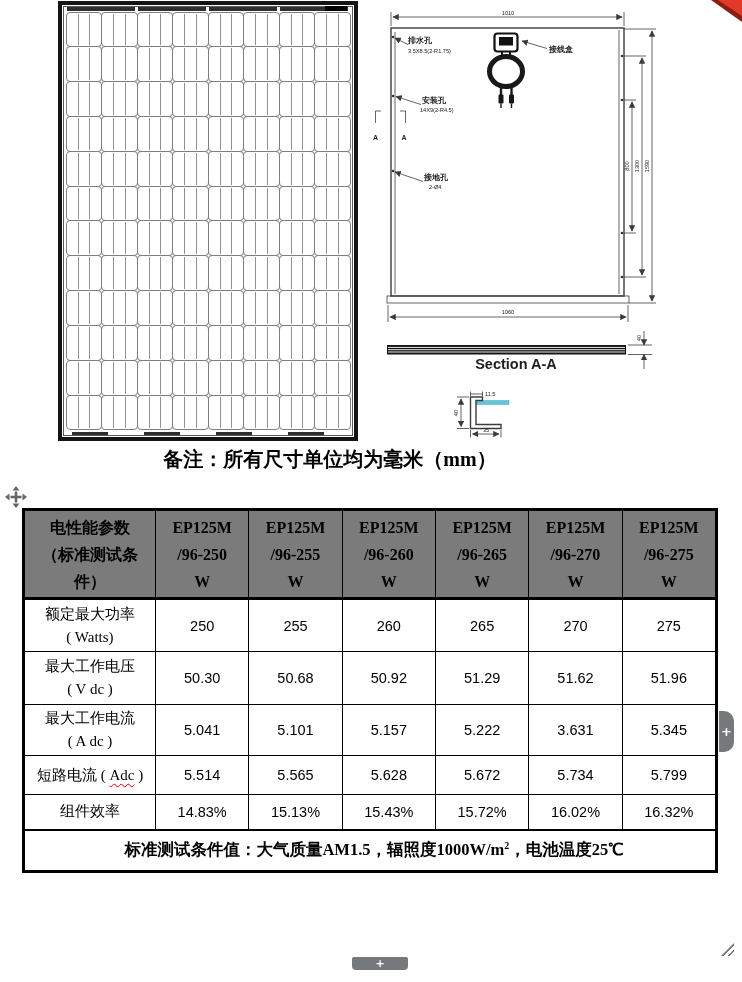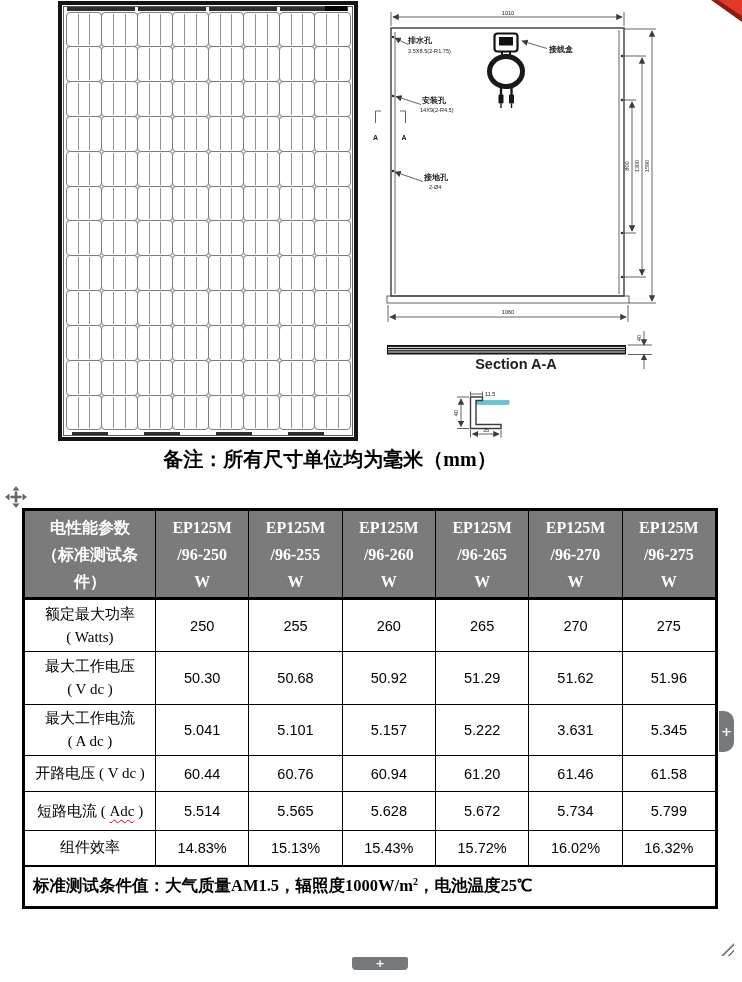--- a/index.html
+++ b/index.html
@@ -52,7 +52,7 @@
   #spec-wrap{position:absolute;left:22px;top:508px;width:696px;border:2px solid #000;box-sizing:border-box;}
   table{border-collapse:collapse;table-layout:fixed;width:100%;}
   td,th{border:1px solid #000;padding:0;text-align:center;vertical-align:middle;overflow:hidden;}
-  thead th{background:#7b7b7b;color:#ffffff;height:86px;
+  thead th{background:#7b7b7b;color:#000000;height:86px;
         font-family:"Liberation Serif",serif;font-weight:bold;}
   thead th .hline{line-height:27px;font-size:16px;}
   thead th{border-bottom:3px solid #000;}

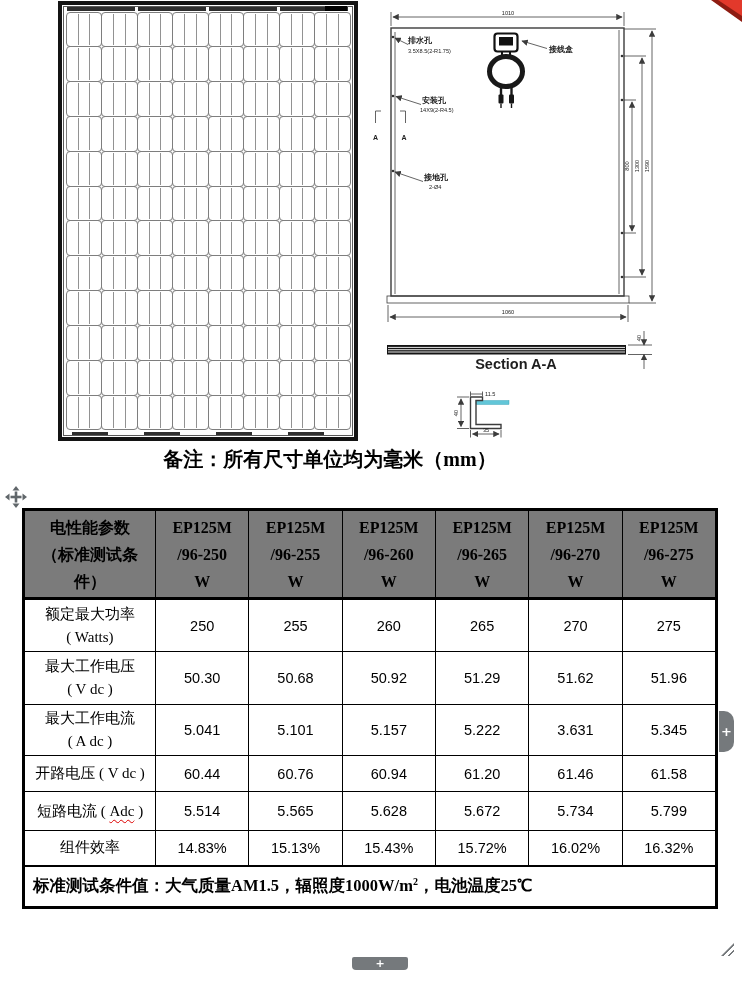--- a/index.html
+++ b/index.html
@@ -403,17 +403,6 @@
             <td class="val">3.631</td>
             <td class="val">5.345</td>
           </tr>
-          <tr class="r4">
-            <td class="lbl">
-              <div class="lline">开路电压 ( V dc )</div>
-            </td>
-            <td class="val">60.44</td>
-            <td class="val">60.76</td>
-            <td class="val">60.94</td>
-            <td class="val">61.20</td>
-            <td class="val">61.46</td>
-            <td class="val">61.58</td>
-          </tr>
           <tr class="r5">
             <td class="lbl">
               <div class="lline"><span>短路电流 ( </span><span class="wavy">Adc</span><span> )</span></div>

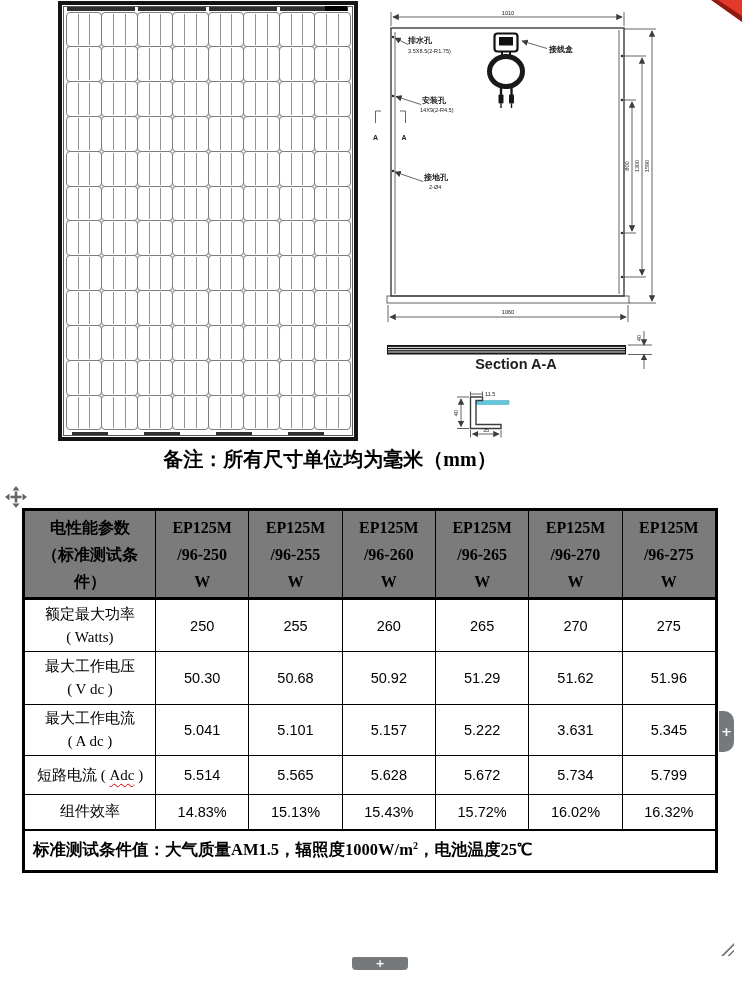--- a/index.html
+++ b/index.html
@@ -61,7 +61,7 @@
   tbody td.val{font-family:"Liberation Sans",sans-serif;font-size:14.5px;}
   tr.r0{height:53px;} tr.r1{height:35px;} tr.r2{height:53px;} tr.r3{height:51px;}
   tr.r4{height:36px;} tr.r5{height:39px;margin-top:11px;} tr.r6{height:35px;}
-  tr.footrow td{border-top:2px solid #000;height:39px;text-align:left;
+  tr.footrow td{border-top:2px solid #000;height:39px;text-align:center;
         font-family:"Liberation Serif",serif;font-weight:bold;font-size:16.5px;padding-left:8px;}
   tr.footrow sup{font-size:10px;}
   .wavy{text-decoration:underline;text-decoration-style:wavy;text-decoration-color:#d00;

